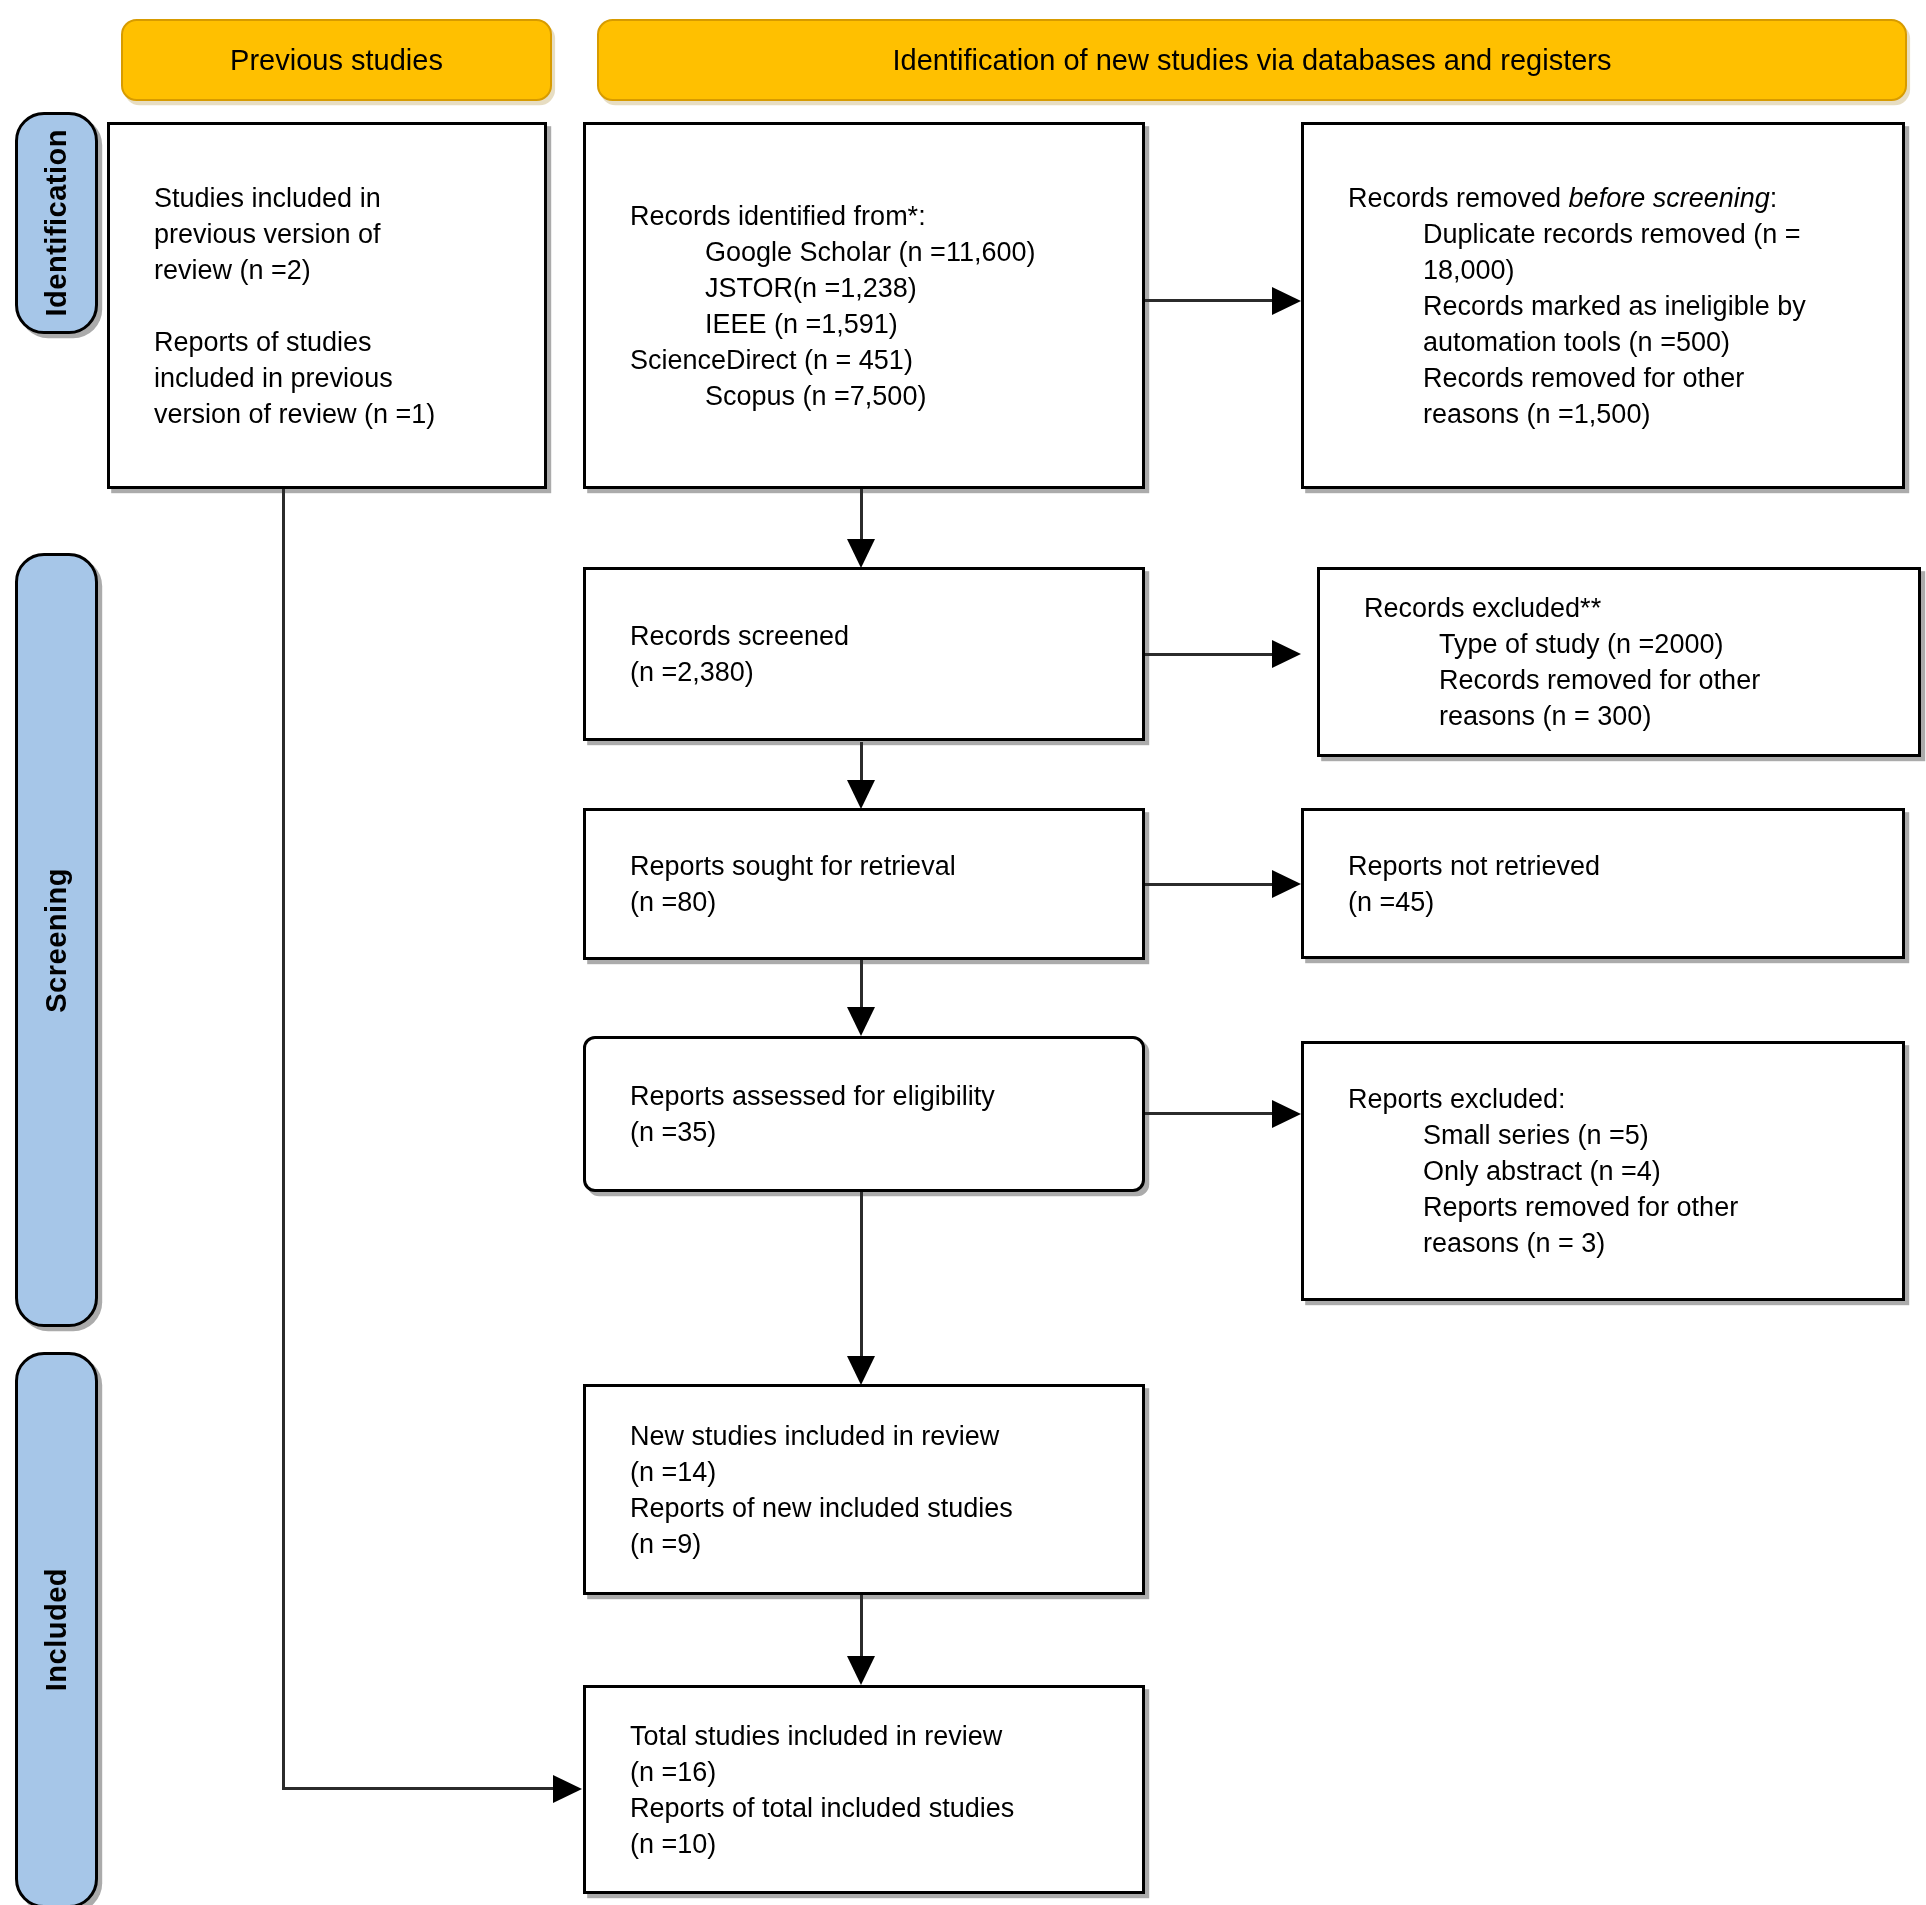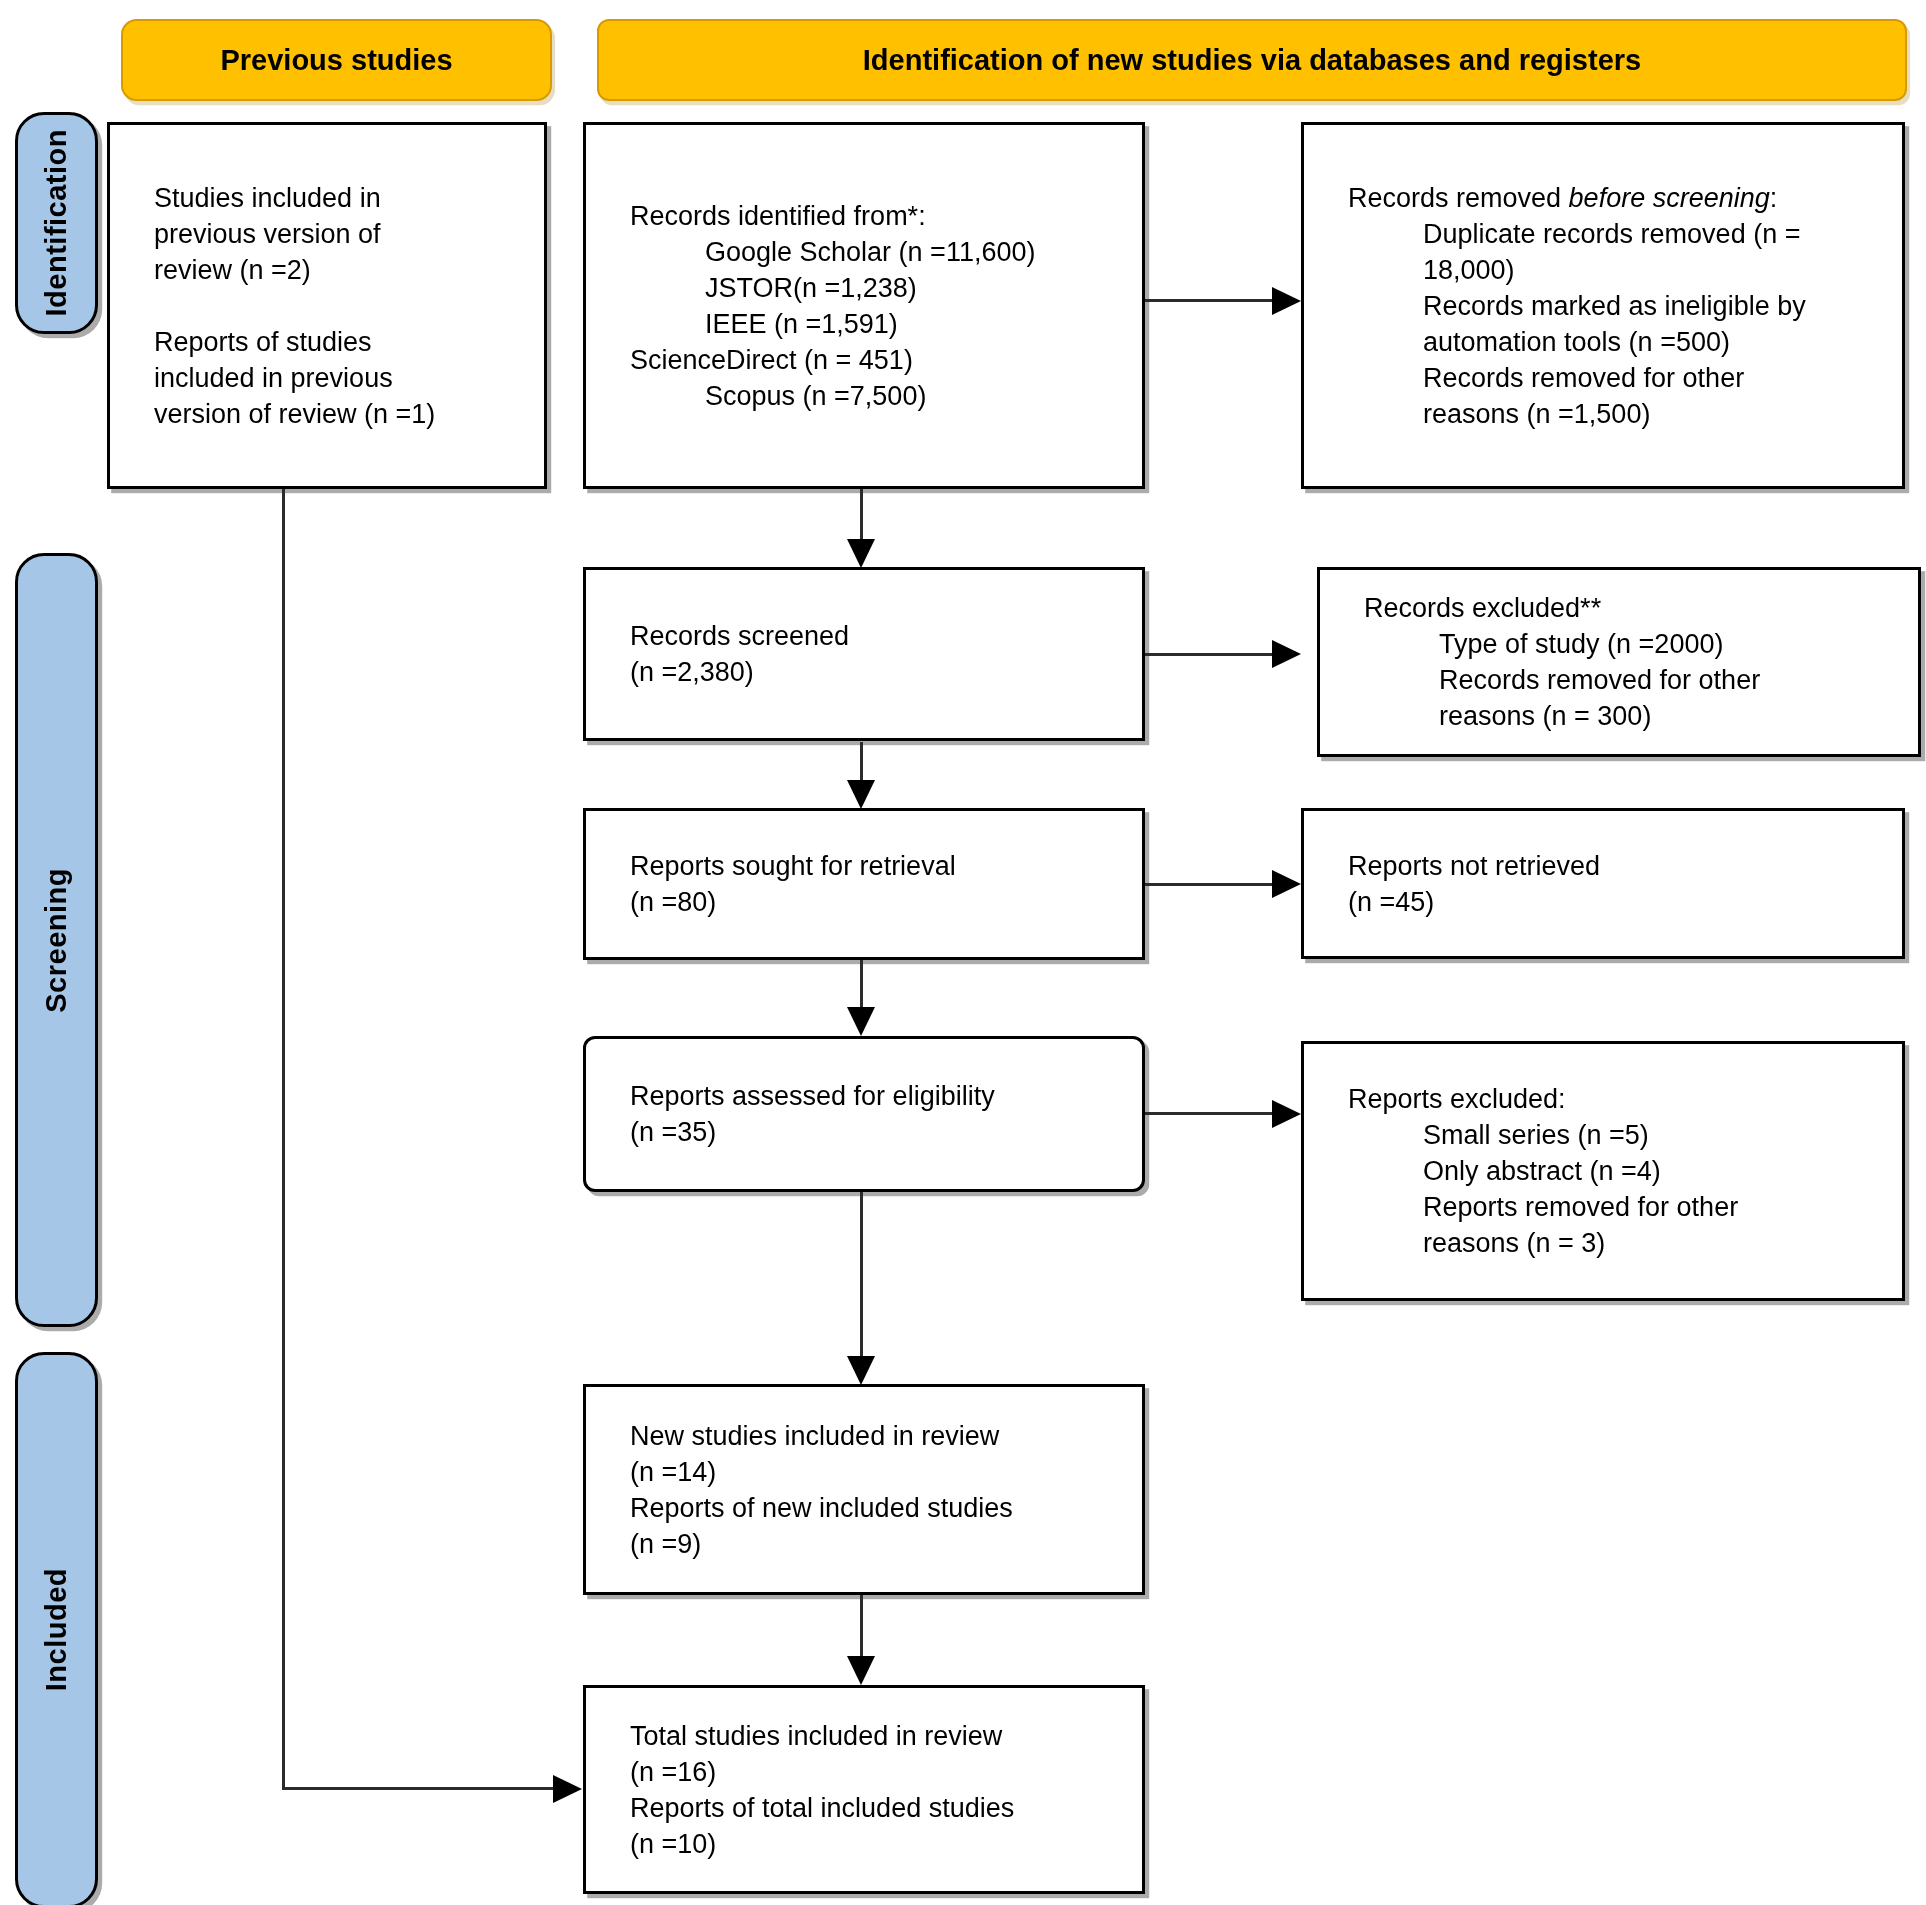--- a/index.html
+++ b/index.html
@@ -18,7 +18,7 @@
     border:2.1px solid var(--header-border);
     border-radius:15.6px;
     display:flex;align-items:center;justify-content:center;
-    font-size:29px;font-weight:bold;
+    font-size:29px;font-weight:normal;
     box-shadow:3.1px 4.2px 0 rgba(160,120,10,0.25);
     text-align:left;
   }

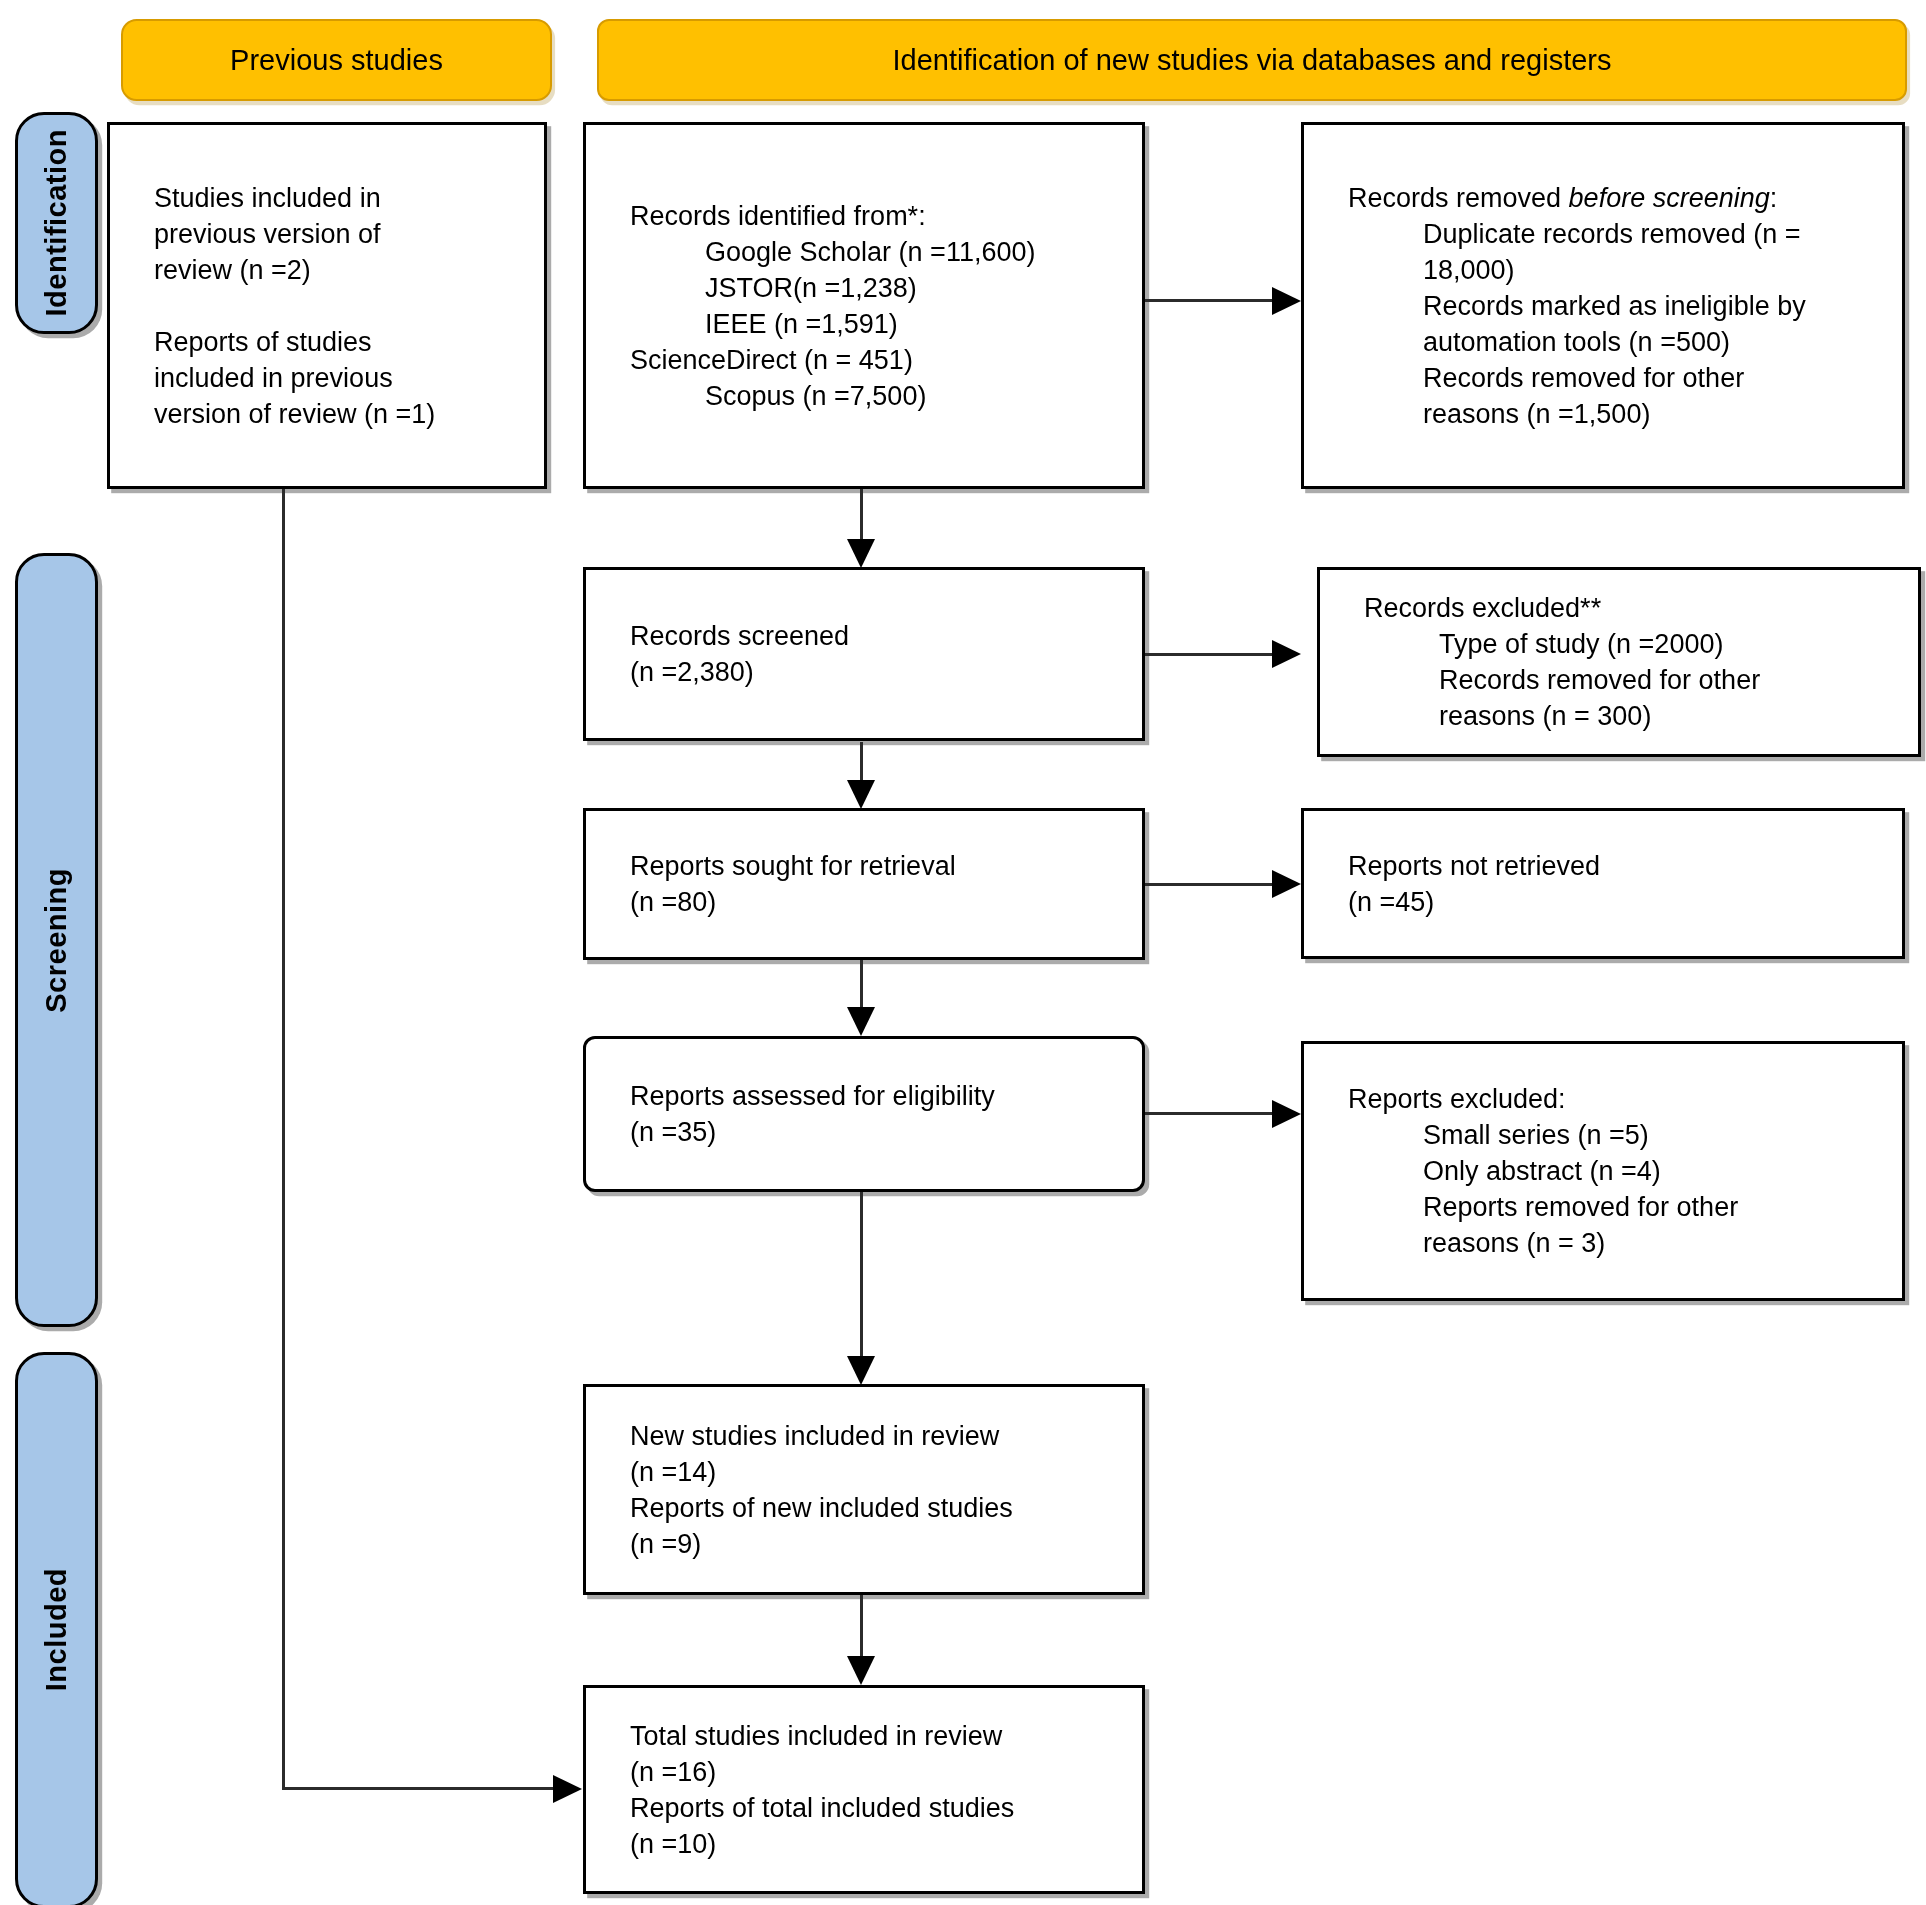--- a/index.html
+++ b/index.html
@@ -74,7 +74,7 @@
 <div id="canvas">
 
   <div class="hdr" style="left:121px;top:19px;width:427px;height:78px;">Previous studies</div>
-  <div class="hdr" style="left:597px;top:19px;width:1306px;height:78px;border-radius:12px;">Identification of new studies via databases and registers</div>
+  <div class="hdr" style="left:597px;top:19px;width:1306px;height:78px;">Identification of new studies via databases and registers</div>
 
   <div class="stage" style="top:112px;height:216px;">
     <span>Identification</span>

